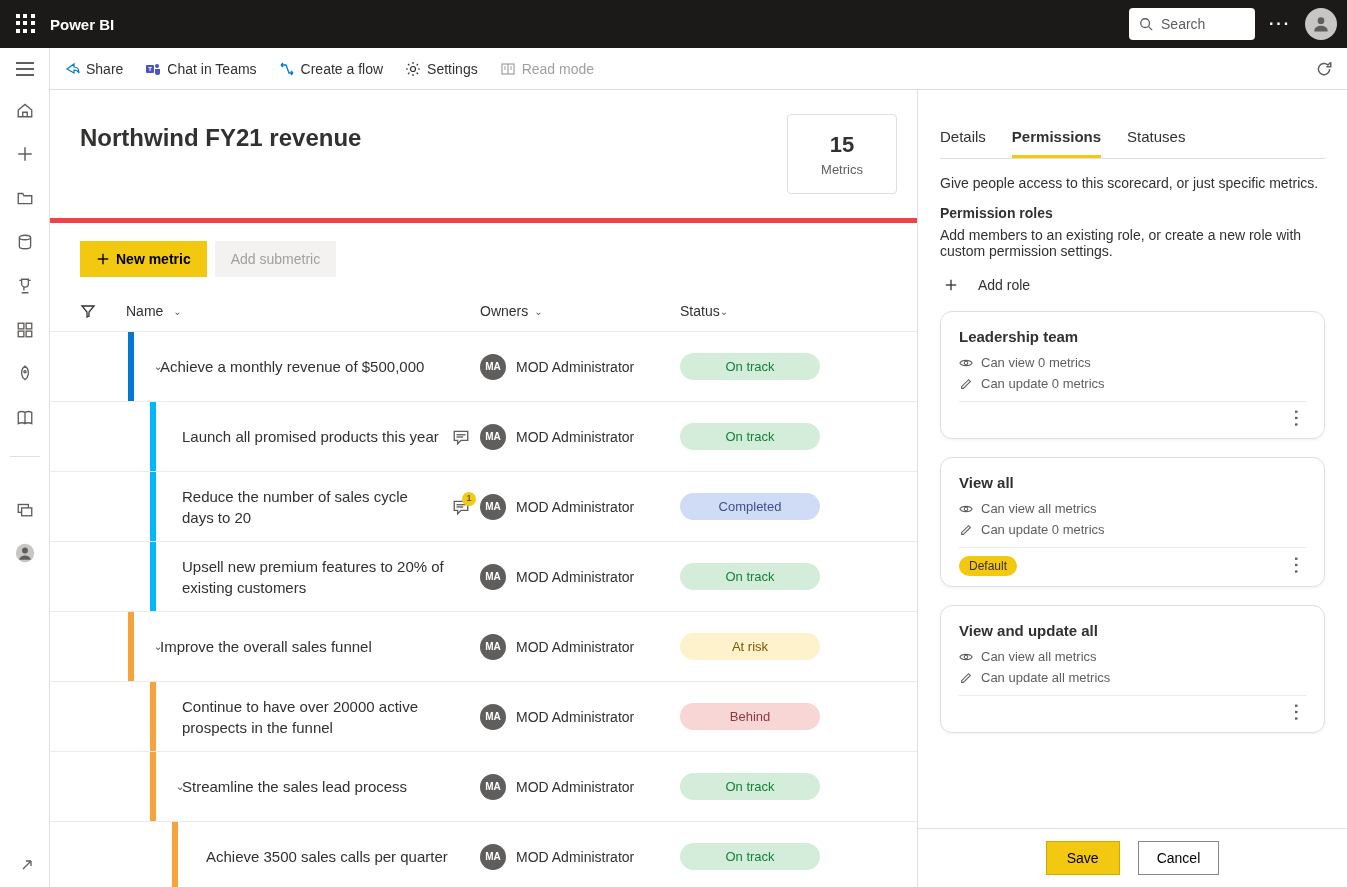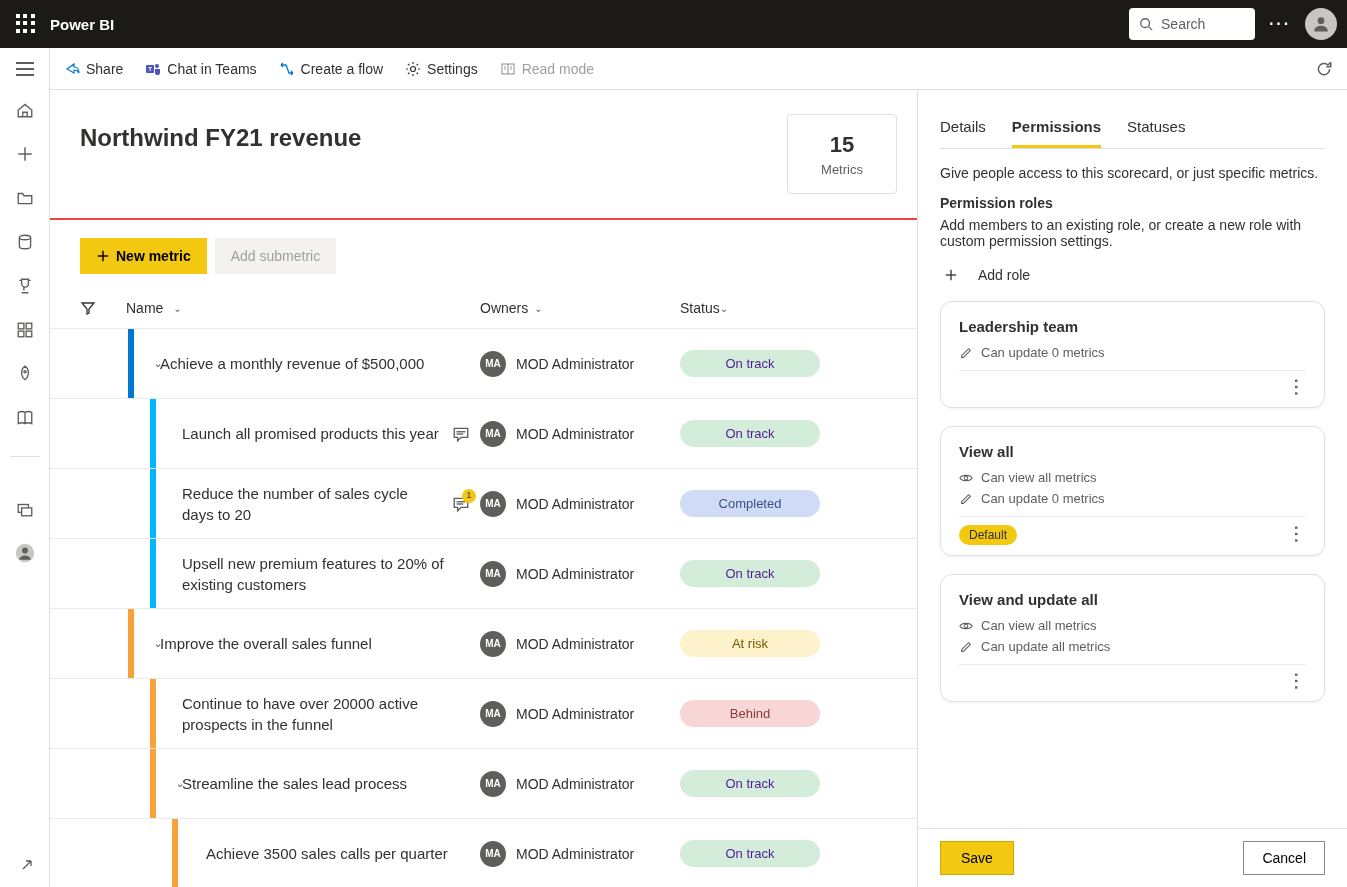--- a/index.html
+++ b/index.html
@@ -35,7 +35,7 @@
 .main { flex: 1; overflow: hidden; position: relative; }
 
 
-.sc-header { padding: 24px 30px 24px 30px; display: flex; align-items: flex-start; gap: 30px; border-bottom:2px solid #ef4444;}
+.sc-header { padding: 24px 30px 24px 30px; display: flex; align-items: flex-start; gap: 30px; border-bottom:5px solid #ef4444;}
 .sc-title { font-size: 24px; font-weight: 600; flex:1; padding-top:10px;}
 .stat-card { border: 1px solid #e1dfdd; border-radius: 4px; width: 110px; height: 80px; display: flex; flex-direction: column; align-items: center; justify-content: center; gap: 4px; }
 .stat-num { font-size: 22px; font-weight: 600; }

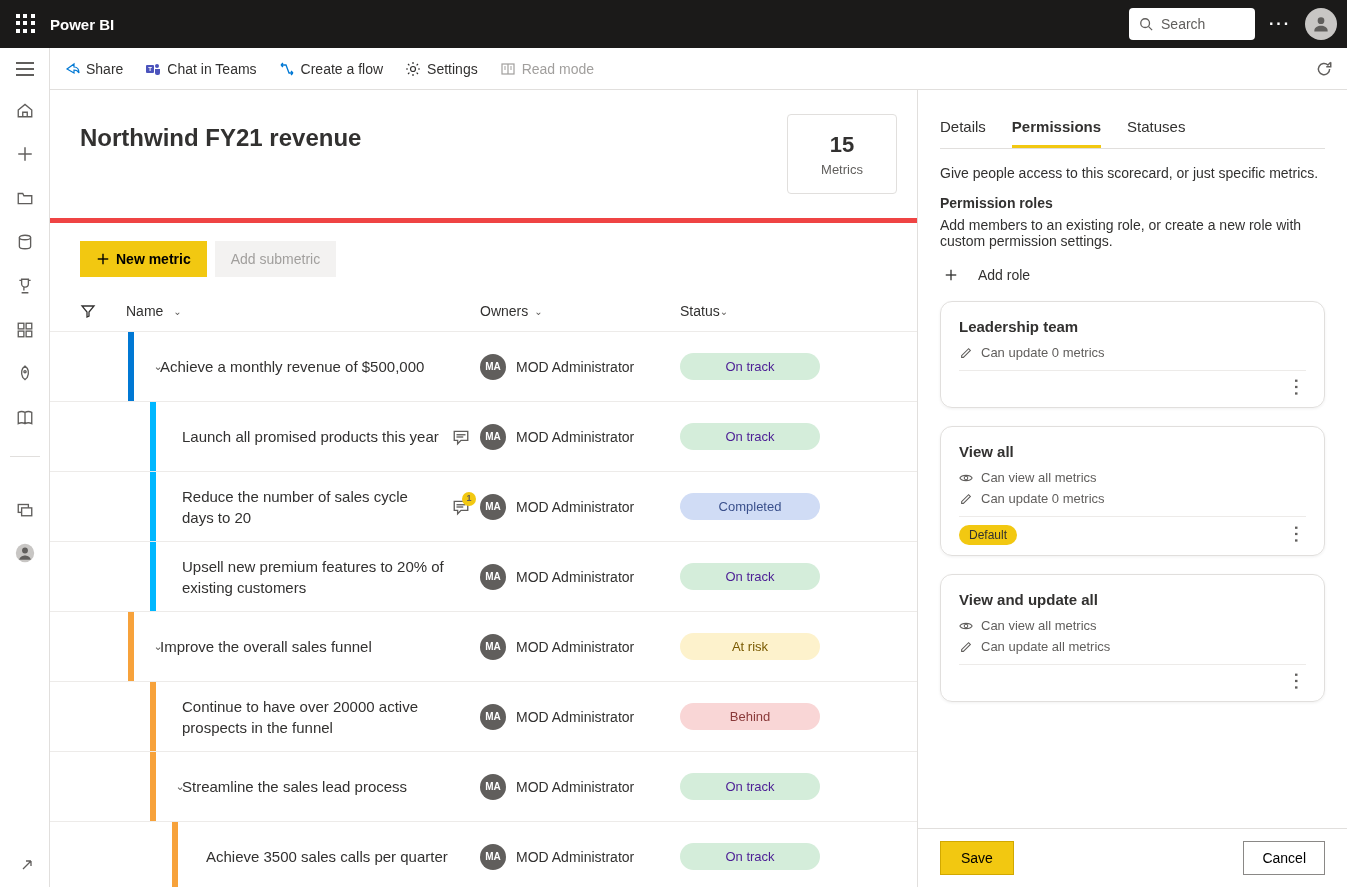--- a/index.html
+++ b/index.html
@@ -93,7 +93,7 @@
 .panel-title-row{display:flex; align-items:center;}
 .panel-title { font-size:20px; font-weight:600; flex:1;}
 .close-x{font-size:16px; color:#605e5c; cursor:pointer;}
-.tabs { display:flex; gap:26px; margin-top:8px; border-bottom:1px solid #e1dfdd;}
+.tabs { display:flex; gap:26px; margin-top:18px; border-bottom:1px solid #e1dfdd;}
 .tab { padding-bottom:10px; font-size:15px; color:#323130; cursor:pointer;}
 .tab.active{font-weight:600; border-bottom:3px solid #f2c811;}
 .panel-body{padding:16px 22px; overflow-y:auto; flex:1;}

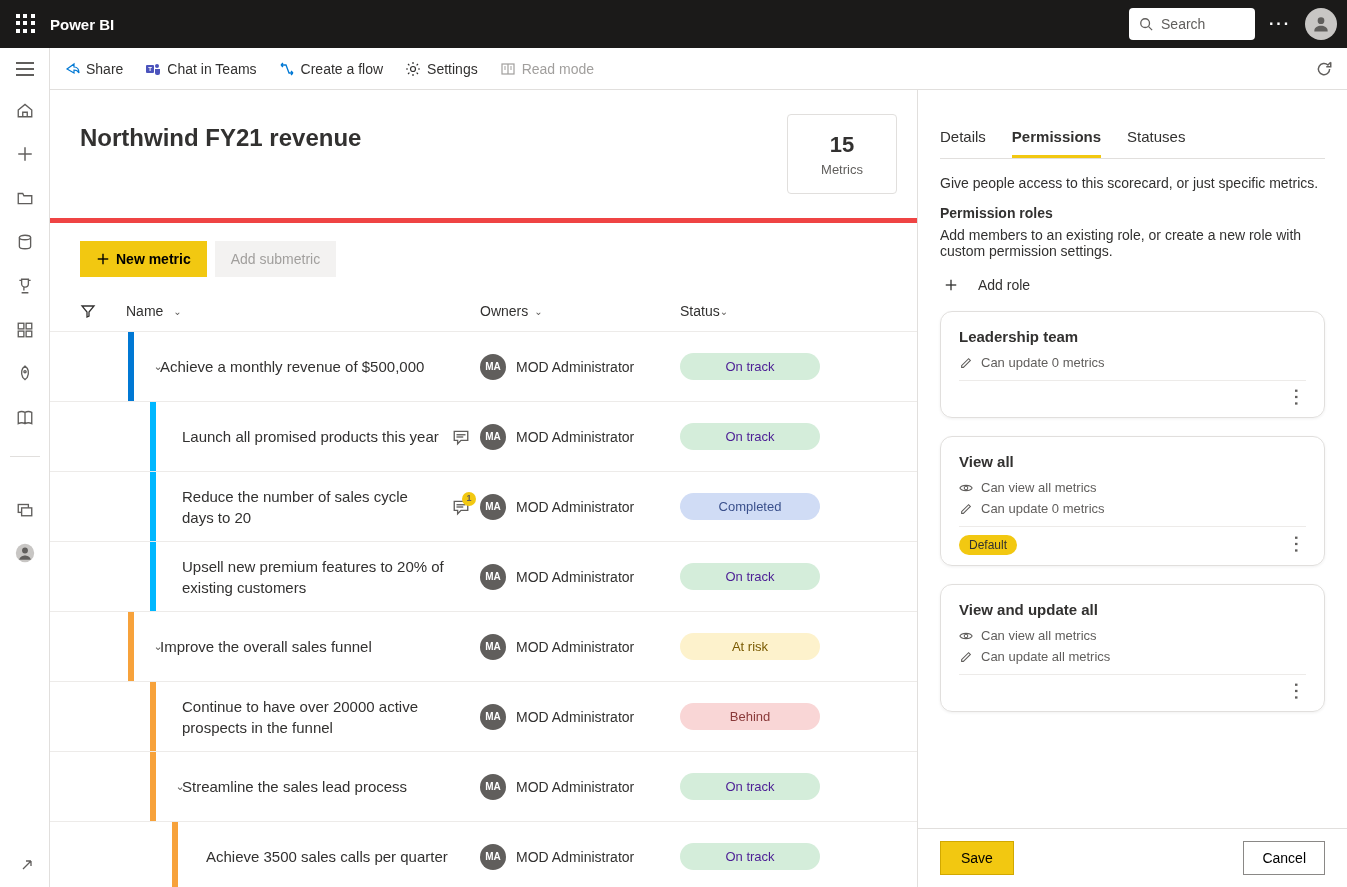--- a/index.html
+++ b/index.html
@@ -73,7 +73,7 @@
 .owner-avatar { width:26px; height:26px; border-radius:50%; background:#605e5c; color:#fff; font-size:10px; display:flex; align-items:center; justify-content:center; font-weight:600;}
 .status-cell{width:170px;}
 .status-pill { padding:6px 24px; border-radius:16px; font-size:13px; text-align:center; display:inline-block; min-width:140px;}
-.pill-ontrack{background:#d4edda; color:#4c1d95;}
+.pill-ontrack{background:#d4edda; color:#15803d;}
 .pill-completed{background:#d0dcf5; color:#3a508c;}
 .pill-atrisk{background:#fdf2cc; color:#7a5a00;}
 .pill-behind{background:#f9d6d6; color:#8a3a3a;}

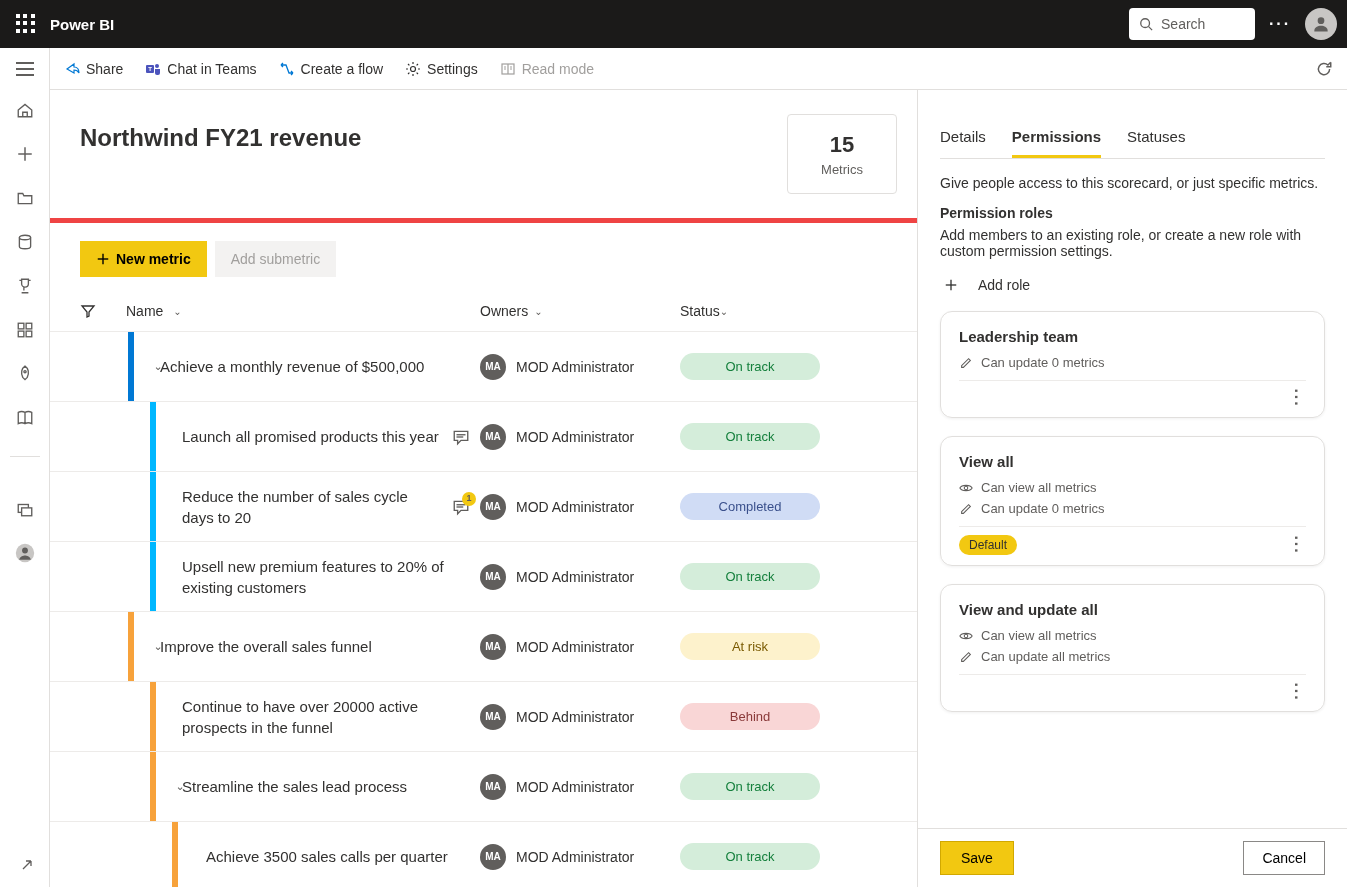--- a/index.html
+++ b/index.html
@@ -492,6 +492,13 @@
           <div class="role-name">Leadership team</div>
           <div class="role-line">
               <svg class="role-icon" viewBox="0 0 16 16" fill="none" stroke="#605e5c" stroke-width="1.2">
+                <path d="M1 8c2-4 12-4 14 0-2 4-12 4-14 0z"></path>
+                <circle cx="8" cy="8" r="2"></circle>
+              </svg>
+              <span>Can view 0 metrics</span>
+            </div>
+          <div class="role-line">
+              <svg class="role-icon" viewBox="0 0 16 16" fill="none" stroke="#605e5c" stroke-width="1.2">
                 <path d="M3 11l8-8 2 2-8 8H3z"></path>
               </svg>
               <span>Can update 0 metrics</span>

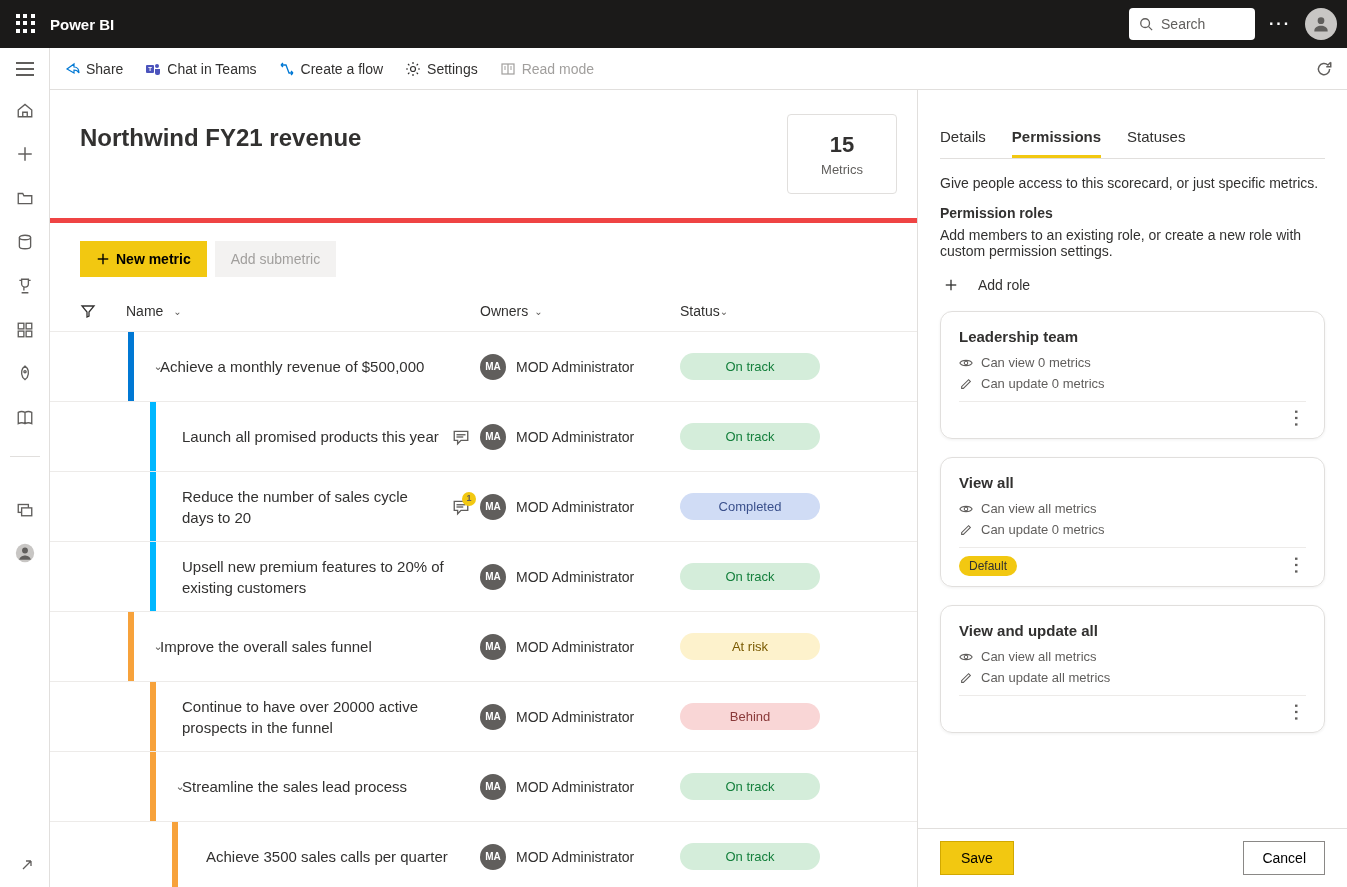--- a/index.html
+++ b/index.html
@@ -108,7 +108,7 @@
 .role-footer{border-top:1px solid #edebe9; margin-top:10px; padding-top:8px; display:flex; align-items:center;}
 .default-badge{background:#f2c811; font-size:12px; padding:3px 10px; border-radius:10px; font-weight:500;}
 .role-more{margin-left:auto; font-weight:bold; letter-spacing:1px; transform:rotate(90deg); color:#605e5c; cursor:pointer;}
-.panel-foot{border-top:1px solid #e1dfdd; padding:12px 22px; display:flex; justify-content:space-between; gap:18px;}
+.panel-foot{border-top:1px solid #e1dfdd; padding:12px 22px; display:flex; justify-content:center; gap:18px;}
 .btn-save{background:#f2c811; border:1px solid #d1a800; padding:8px 20px; font-size:14px; font-weight:500; cursor:pointer;}
 .btn-cancel{background:#fff; border:1px solid #8a8886; padding:8px 18px; font-size:14px; cursor:pointer;}
 

